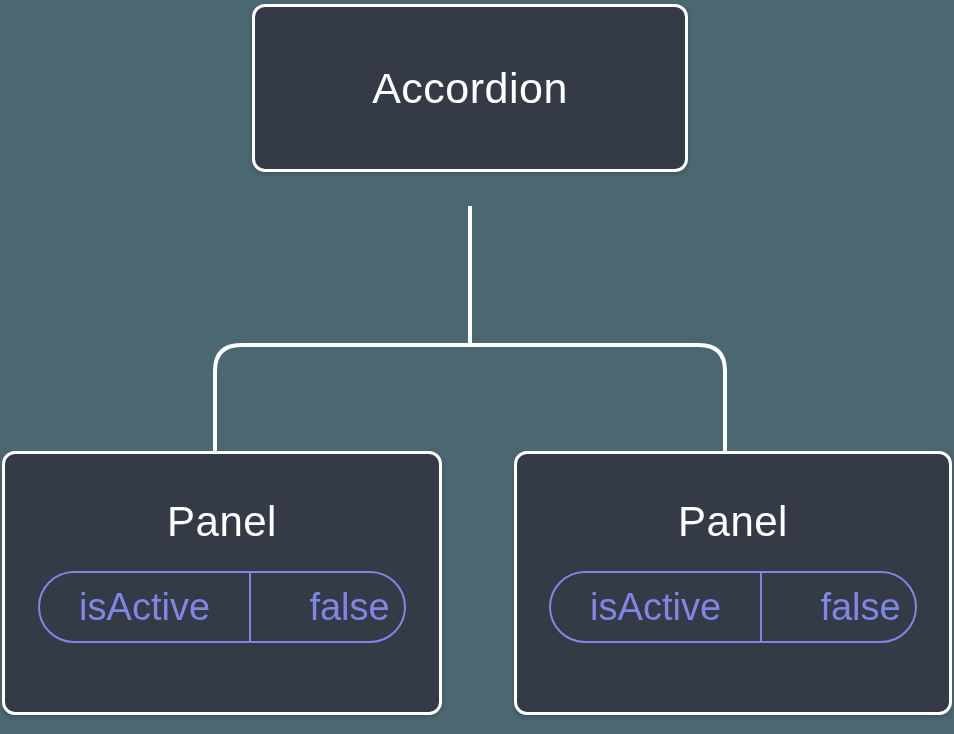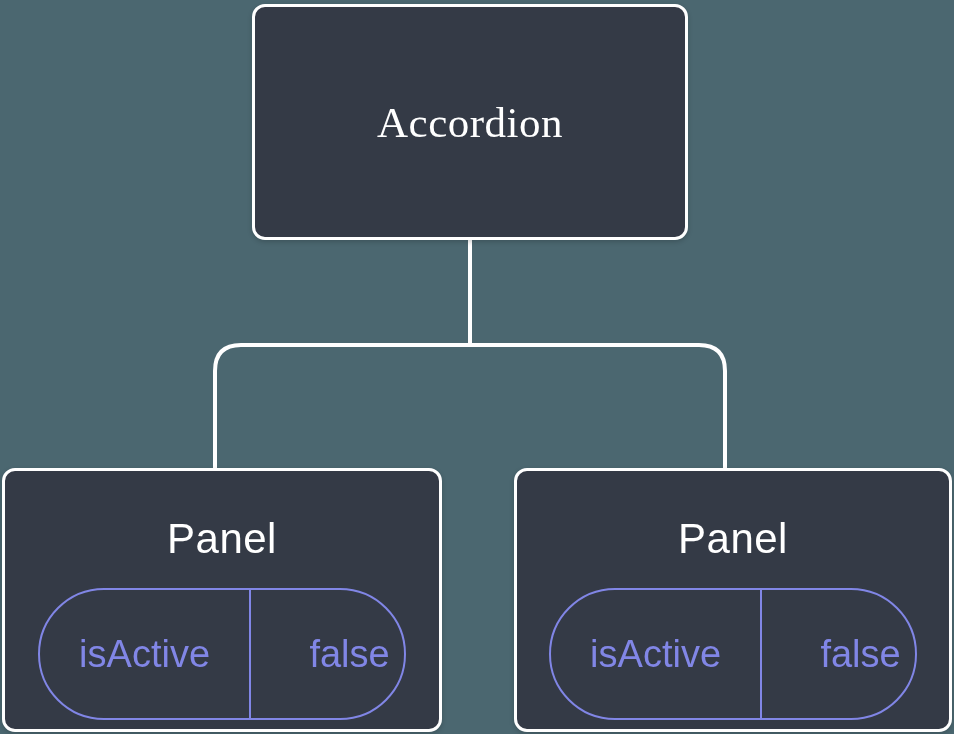--- a/index.html
+++ b/index.html
@@ -44,11 +44,10 @@
   }
   .root-node {
     left: 252px; top: 4px;
-    width: 436px; height: 236px;
+    width: 436px; height: 168px;
     display: flex;
     align-items: center;
     justify-content: center;
-    font-family: Liberation Serif, serif;
   }
   .root-label {
     color: var(--node-text);

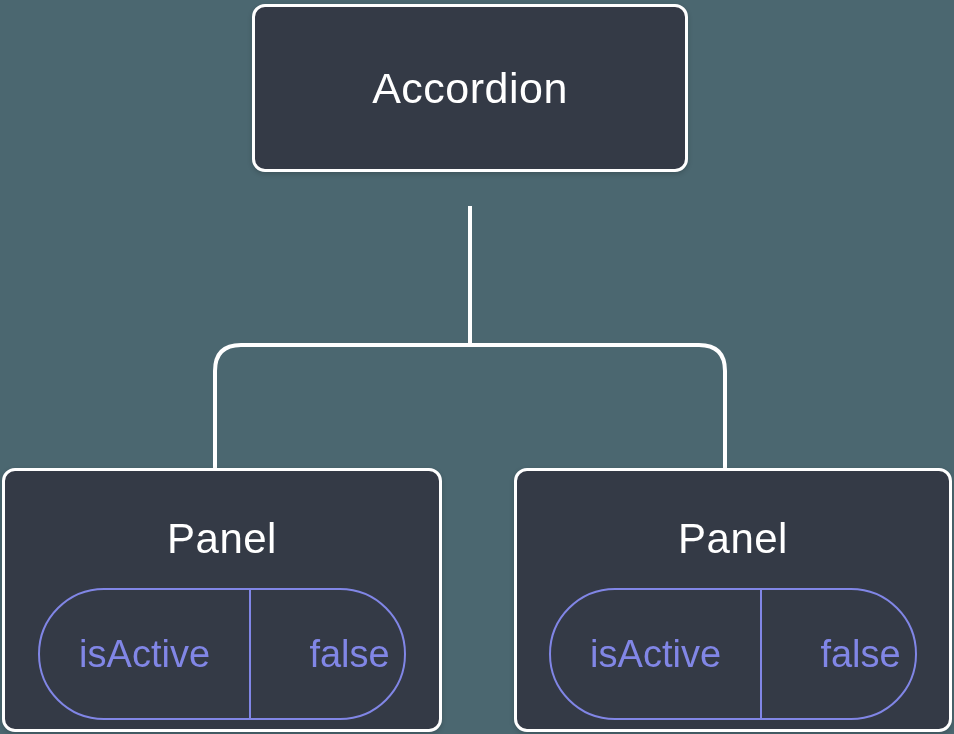--- a/index.html
+++ b/index.html
@@ -56,7 +56,7 @@
     letter-spacing: 0.5px;
   }
   .panel-node {
-    top: 468px;
+    top: 451px;
     width: 440px; height: 264px;
   }
   .panel-left  { left: 2px; }

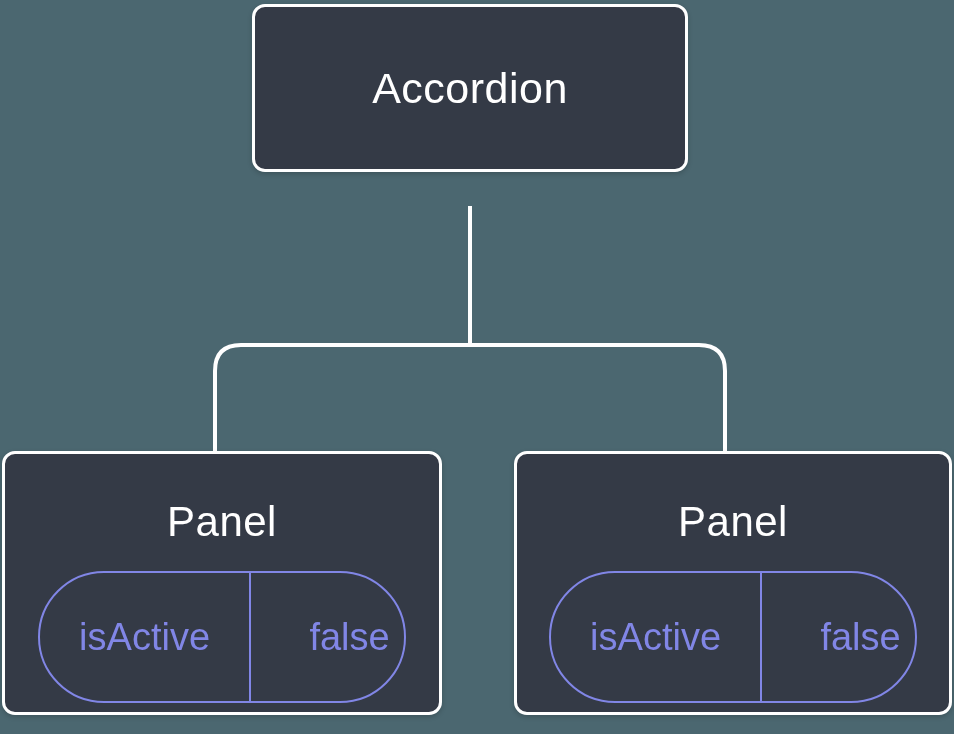--- a/index.html
+++ b/index.html
@@ -78,7 +78,7 @@
     top: 117px;
     left: 50%;
     transform: translateX(-50%);
-    width: 368px; height: 132px;
+    width: 368px; height: 72px;
     border: 2px solid var(--state-accent);
     border-radius: 999px;
     display: flex;

